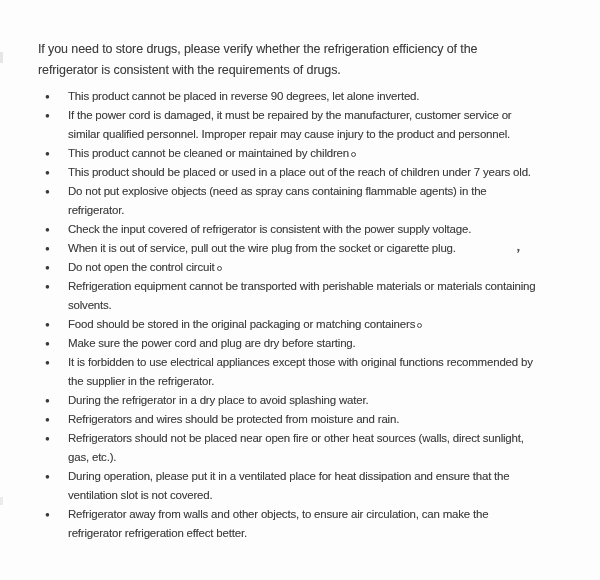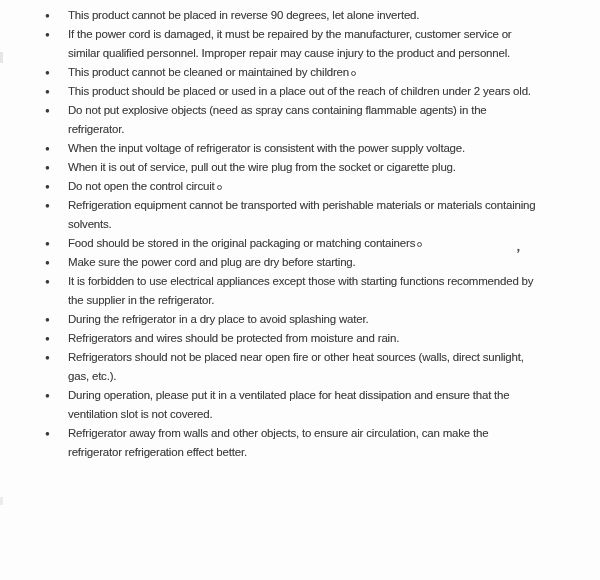--- a/index.html
+++ b/index.html
@@ -68,6 +68,8 @@
 <body>
 
 <div class="page">
+  <p class="intro">If you need to store drugs, please verify whether the refrigeration efficiency of the
+refrigerator is consistent with the requirements of drugs.</p>
 
   <ul class="safety-list">
       <li>

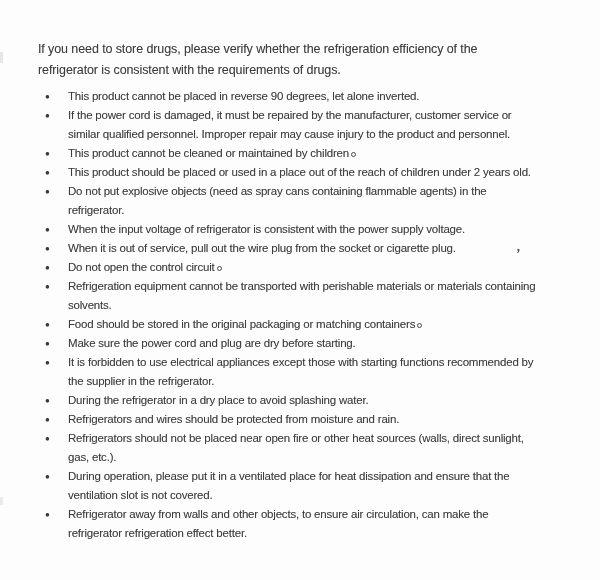--- a/index.html
+++ b/index.html
@@ -87,7 +87,7 @@
       </li>
       <li>
         <span class="bullet">●</span>
-        <span class="txt">This product should be placed or used in a place out of the reach of children under 2 years old.</span>
+        <span class="txt">This product should be placed or used in a place out of the reach of children under 7 years old.</span>
       </li>
       <li>
         <span class="bullet">●</span>

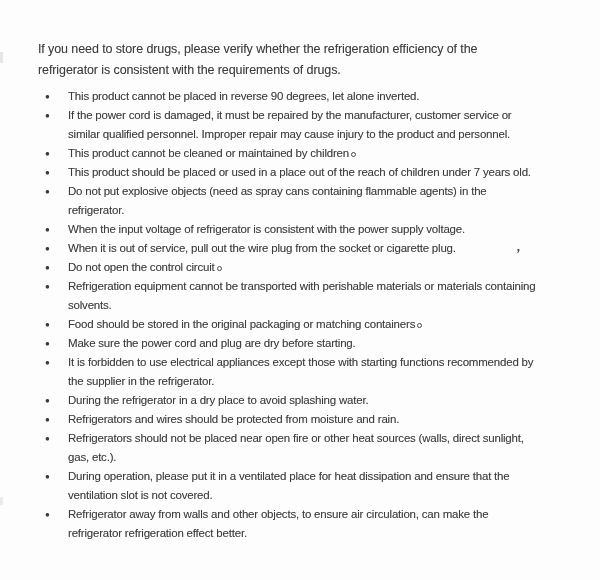--- a/index.html
+++ b/index.html
@@ -96,7 +96,7 @@
       </li>
       <li>
         <span class="bullet">●</span>
-        <span class="txt">When the input voltage of refrigerator is consistent with the power supply voltage.</span>
+        <span class="txt">Check the input covered of refrigerator is consistent with the power supply voltage.</span>
       </li>
       <li>
         <span class="bullet">●</span>

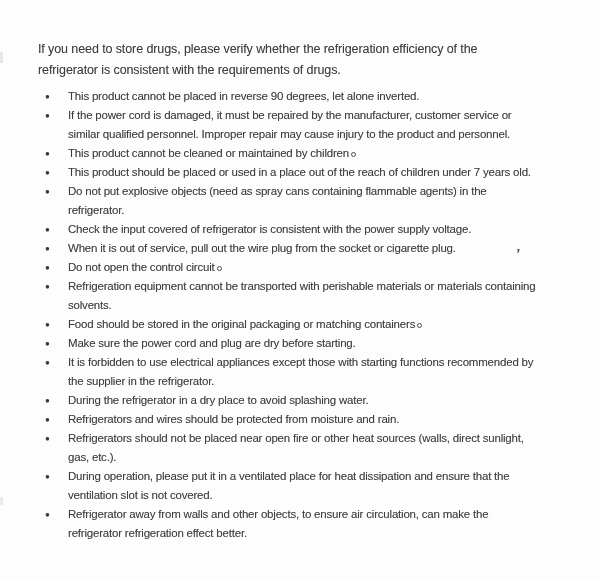--- a/index.html
+++ b/index.html
@@ -121,7 +121,7 @@
       </li>
       <li>
         <span class="bullet">●</span>
-        <span class="txt">It is forbidden to use electrical appliances except those with starting functions recommended by
+        <span class="txt">It is forbidden to use electrical appliances except those with original functions recommended by
 the supplier in the refrigerator.</span>
       </li>
       <li>

